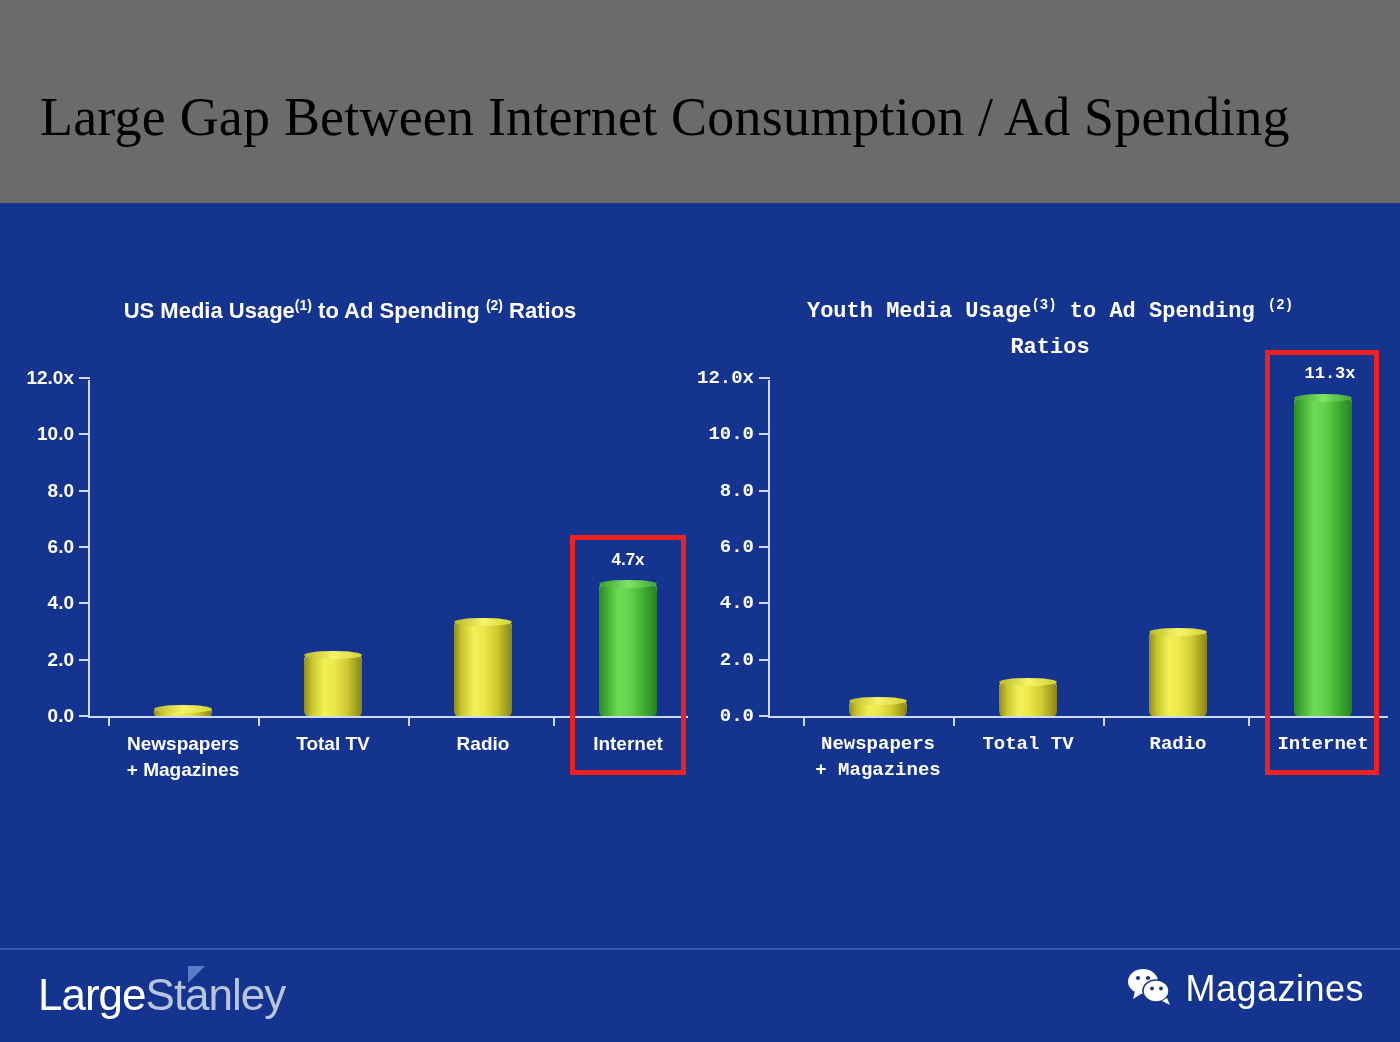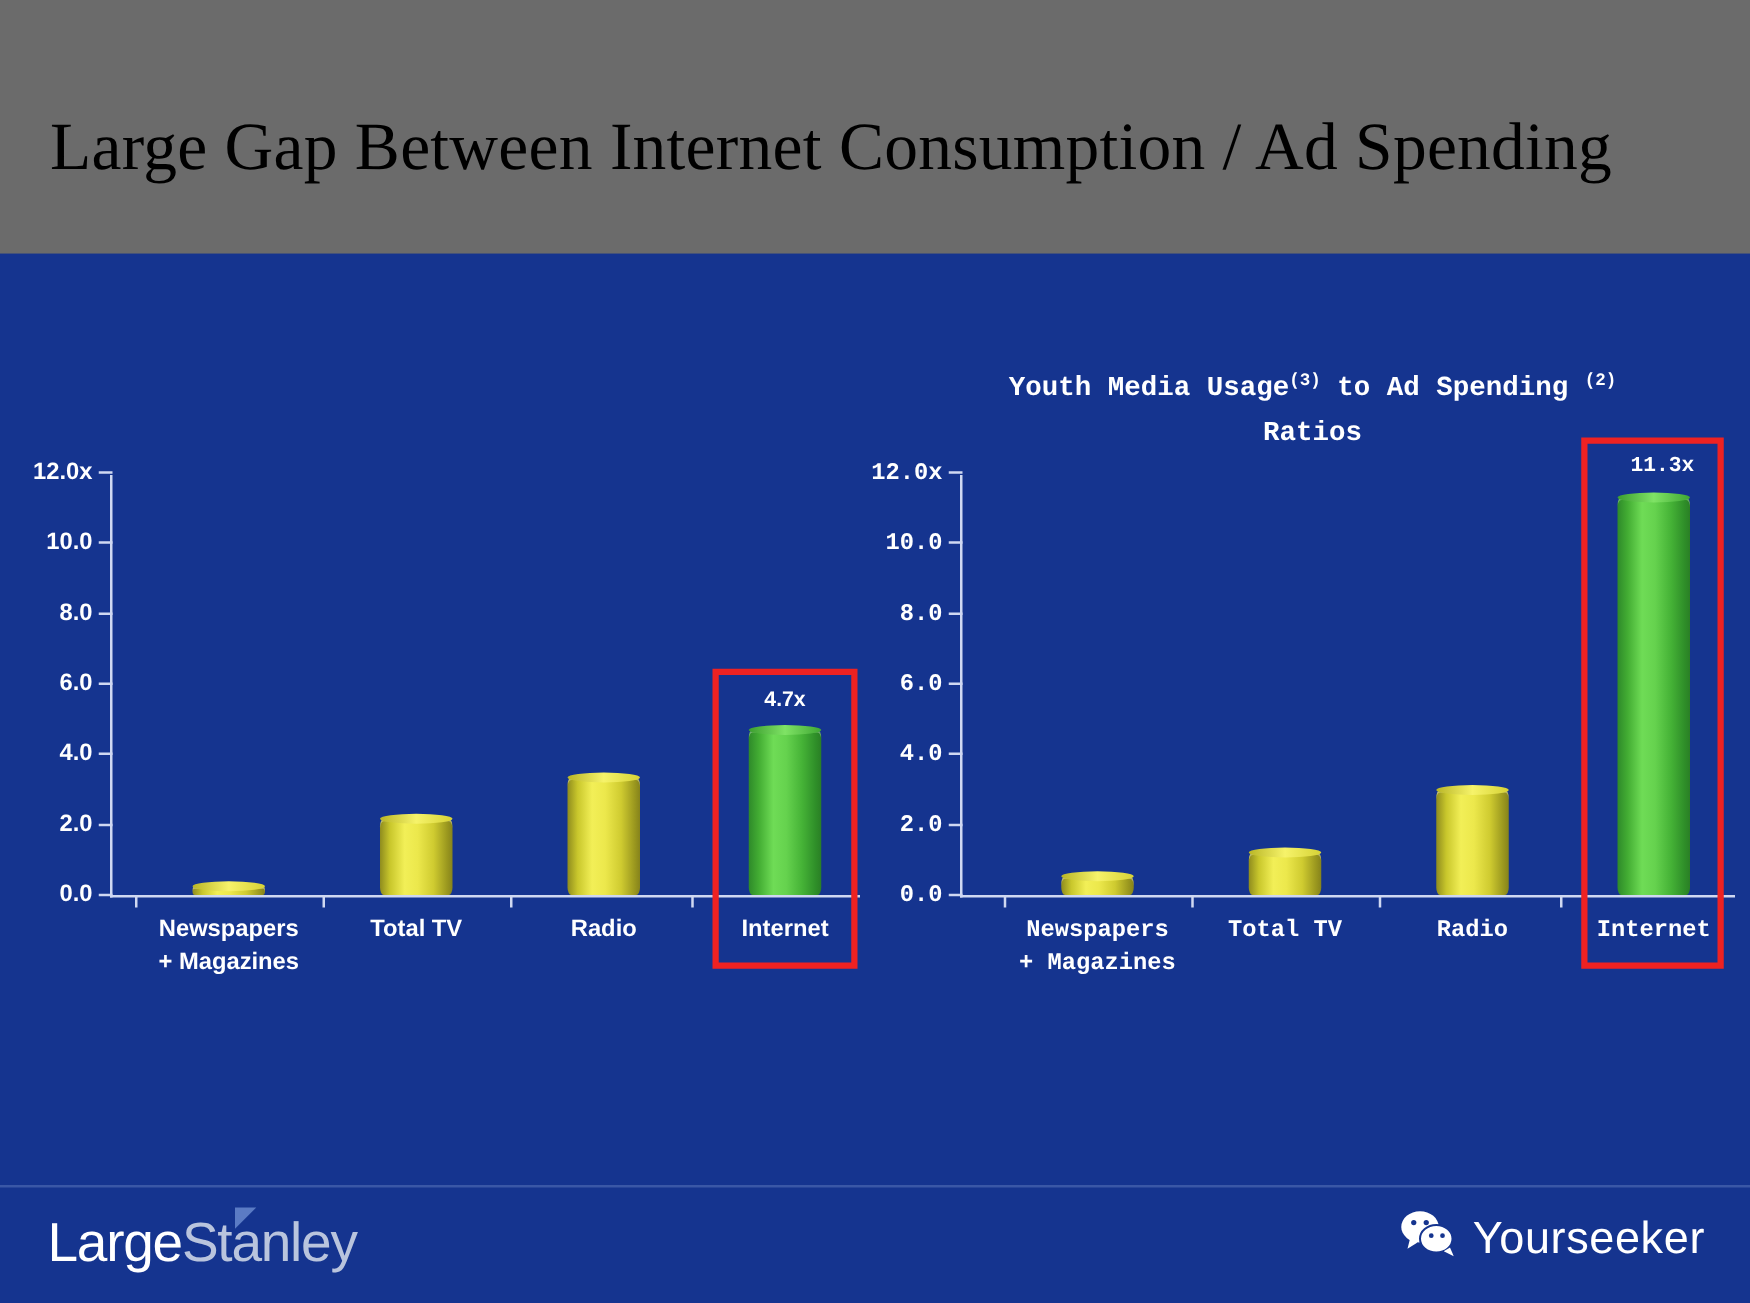--- a/index.html
+++ b/index.html
@@ -148,6 +148,9 @@
 <div id="slide-body">
 
   <div class="panel" id="panel-left">
+    <div class="chart-title">
+      <span>US Media Usage</span><span class="sup">(1)</span><span> to Ad Spending </span><span class="sup">(2)</span><span> Ratios</span>
+    </div>
     <div class="plot" id="plot-left">
         <div class="ytick" style="top: 340px;"></div>
         <div class="ytick-label" style="top: 341px;">0.0</div>

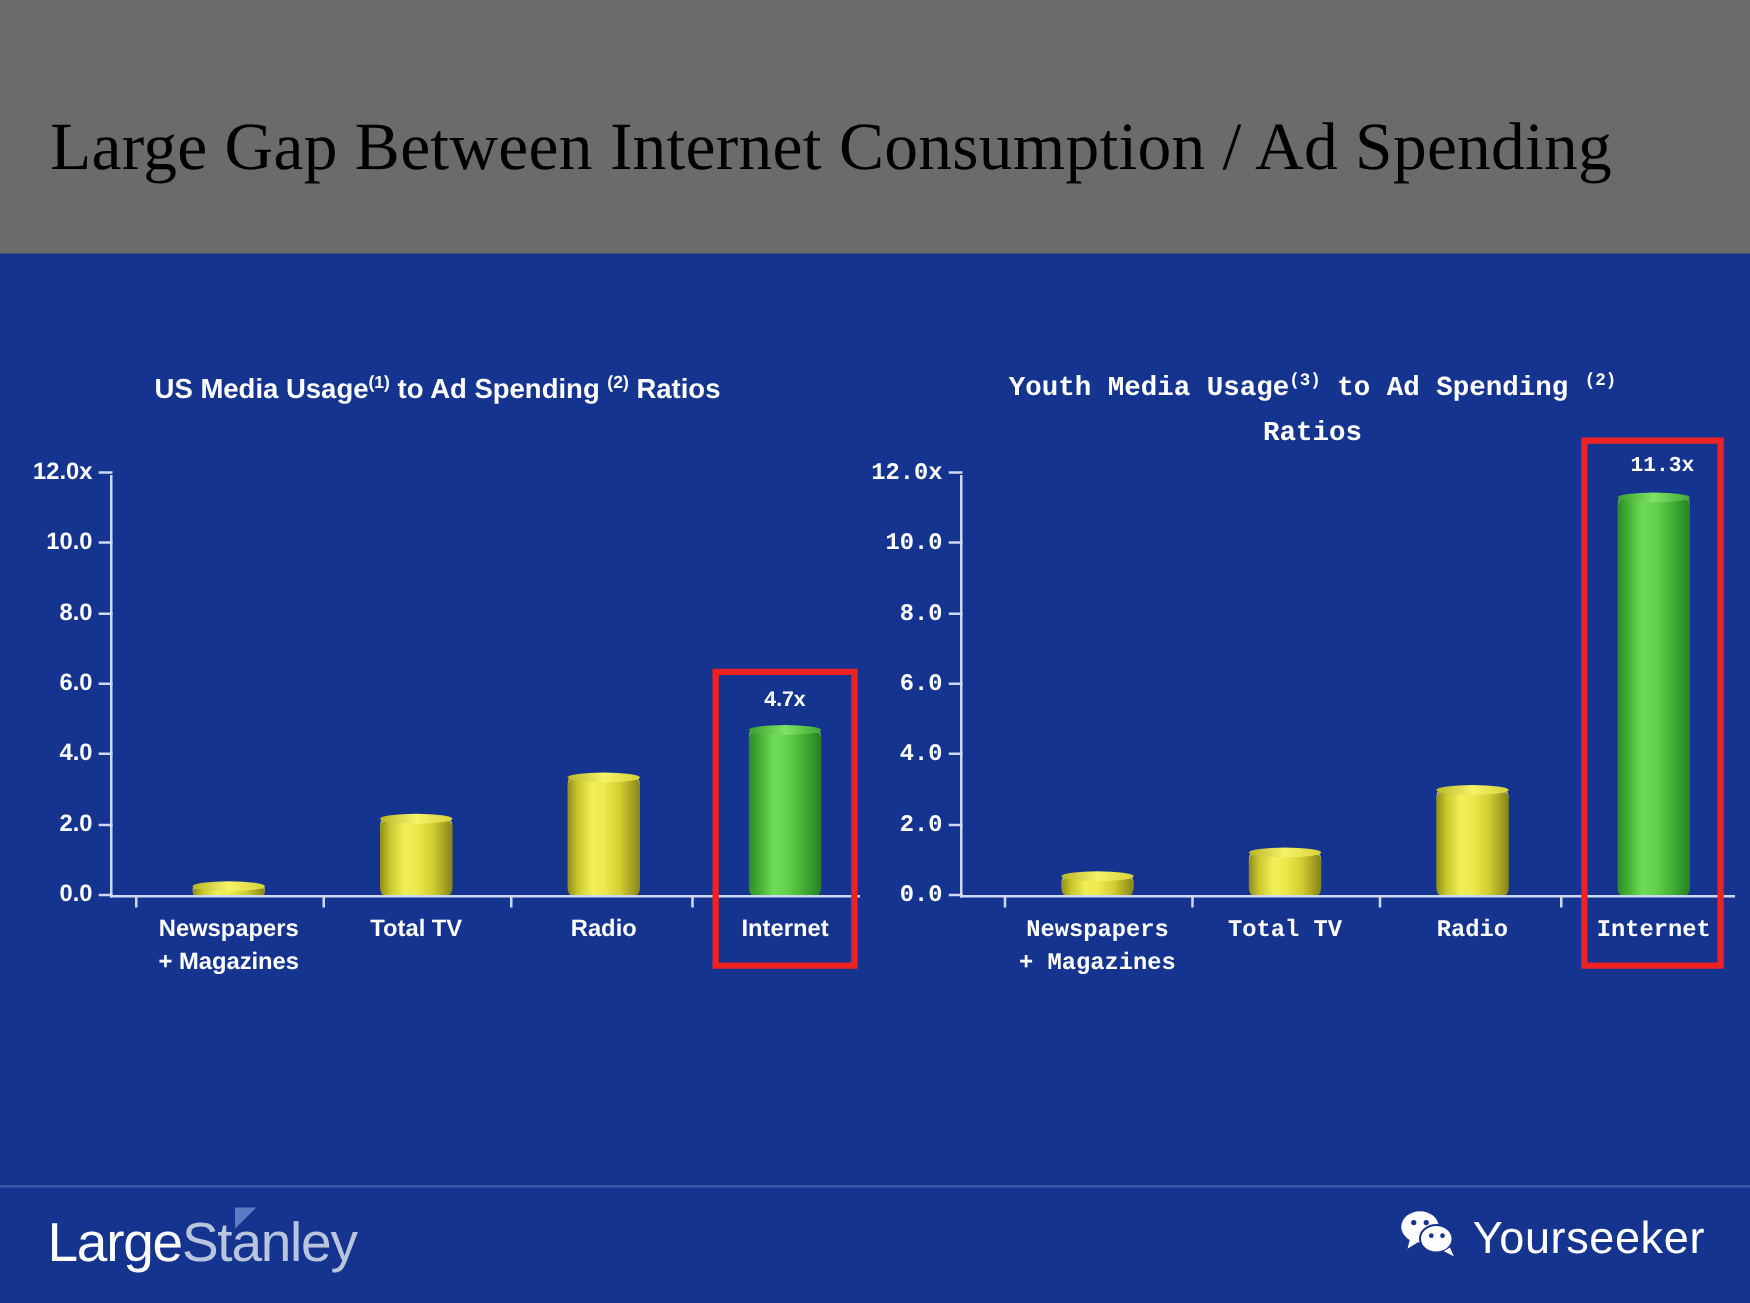--- a/index.html
+++ b/index.html
@@ -263,7 +263,7 @@
         <circle cx="34" cy="20.5" r="1.9" fill="#15348f"></circle>
       </svg>
     </span>
-    <span id="brand-label">Yourseeker</span>
+    <span id="brand-label">Magazines</span>
   </div>
 </div>
 

